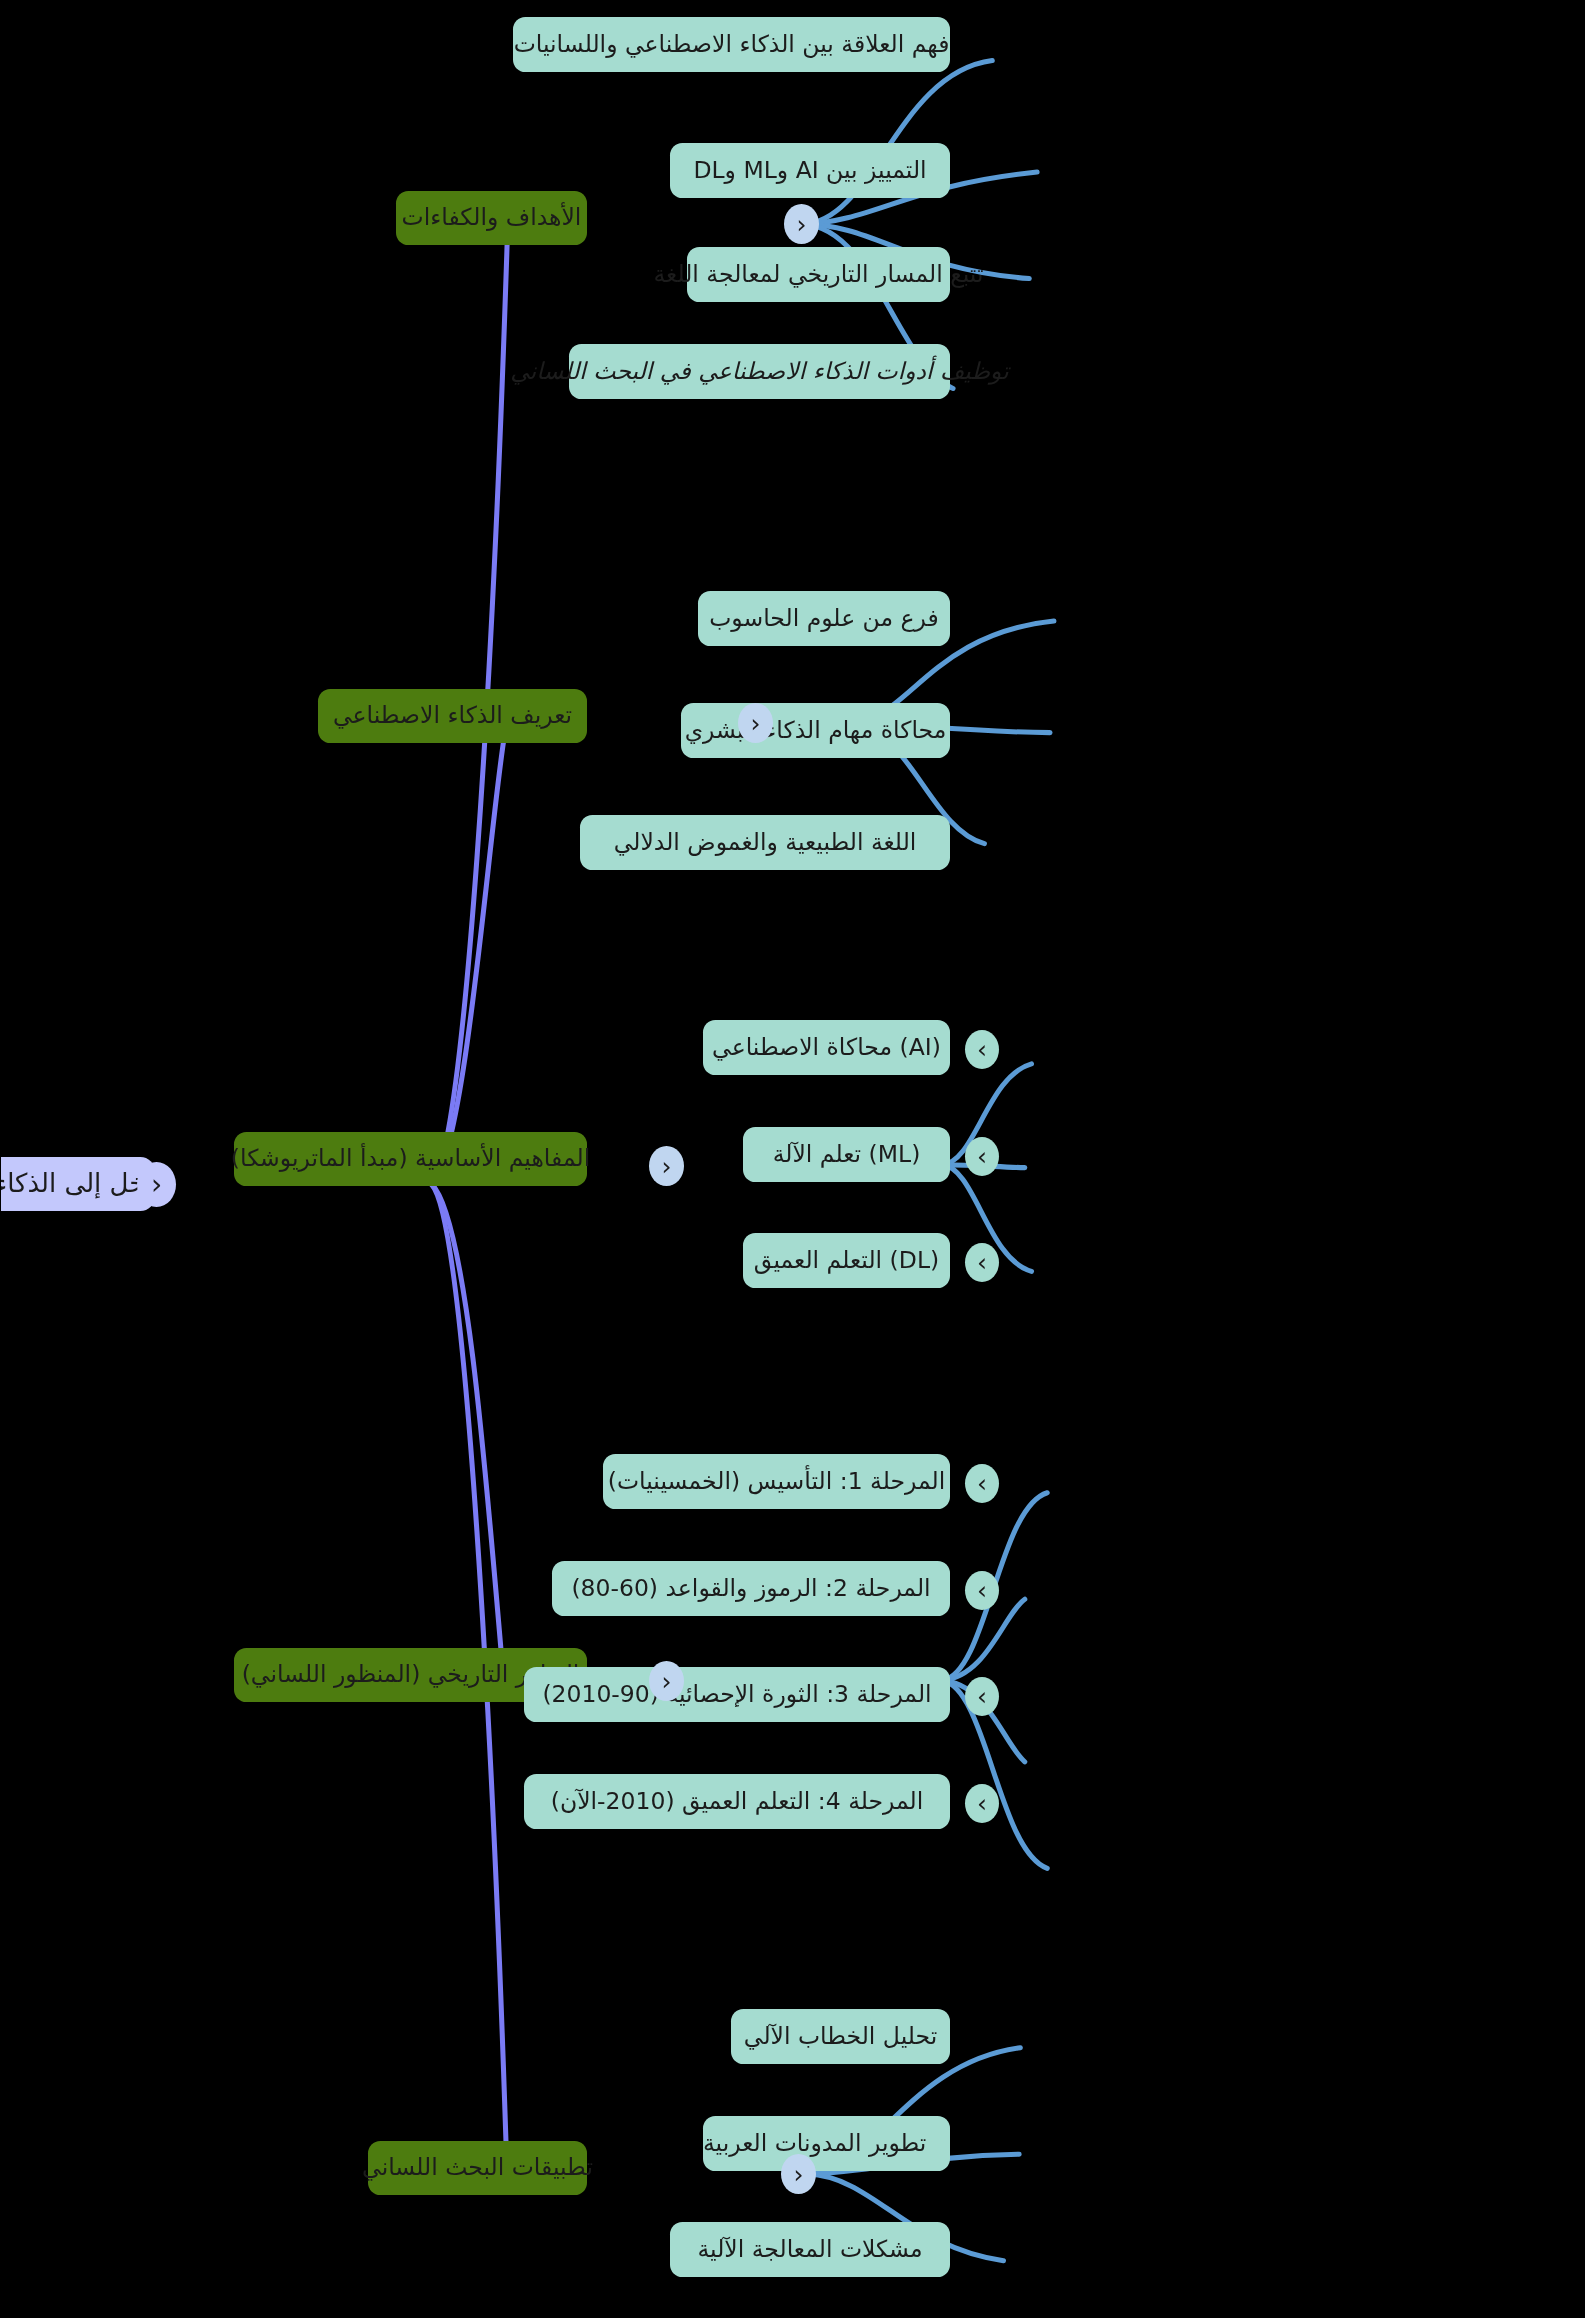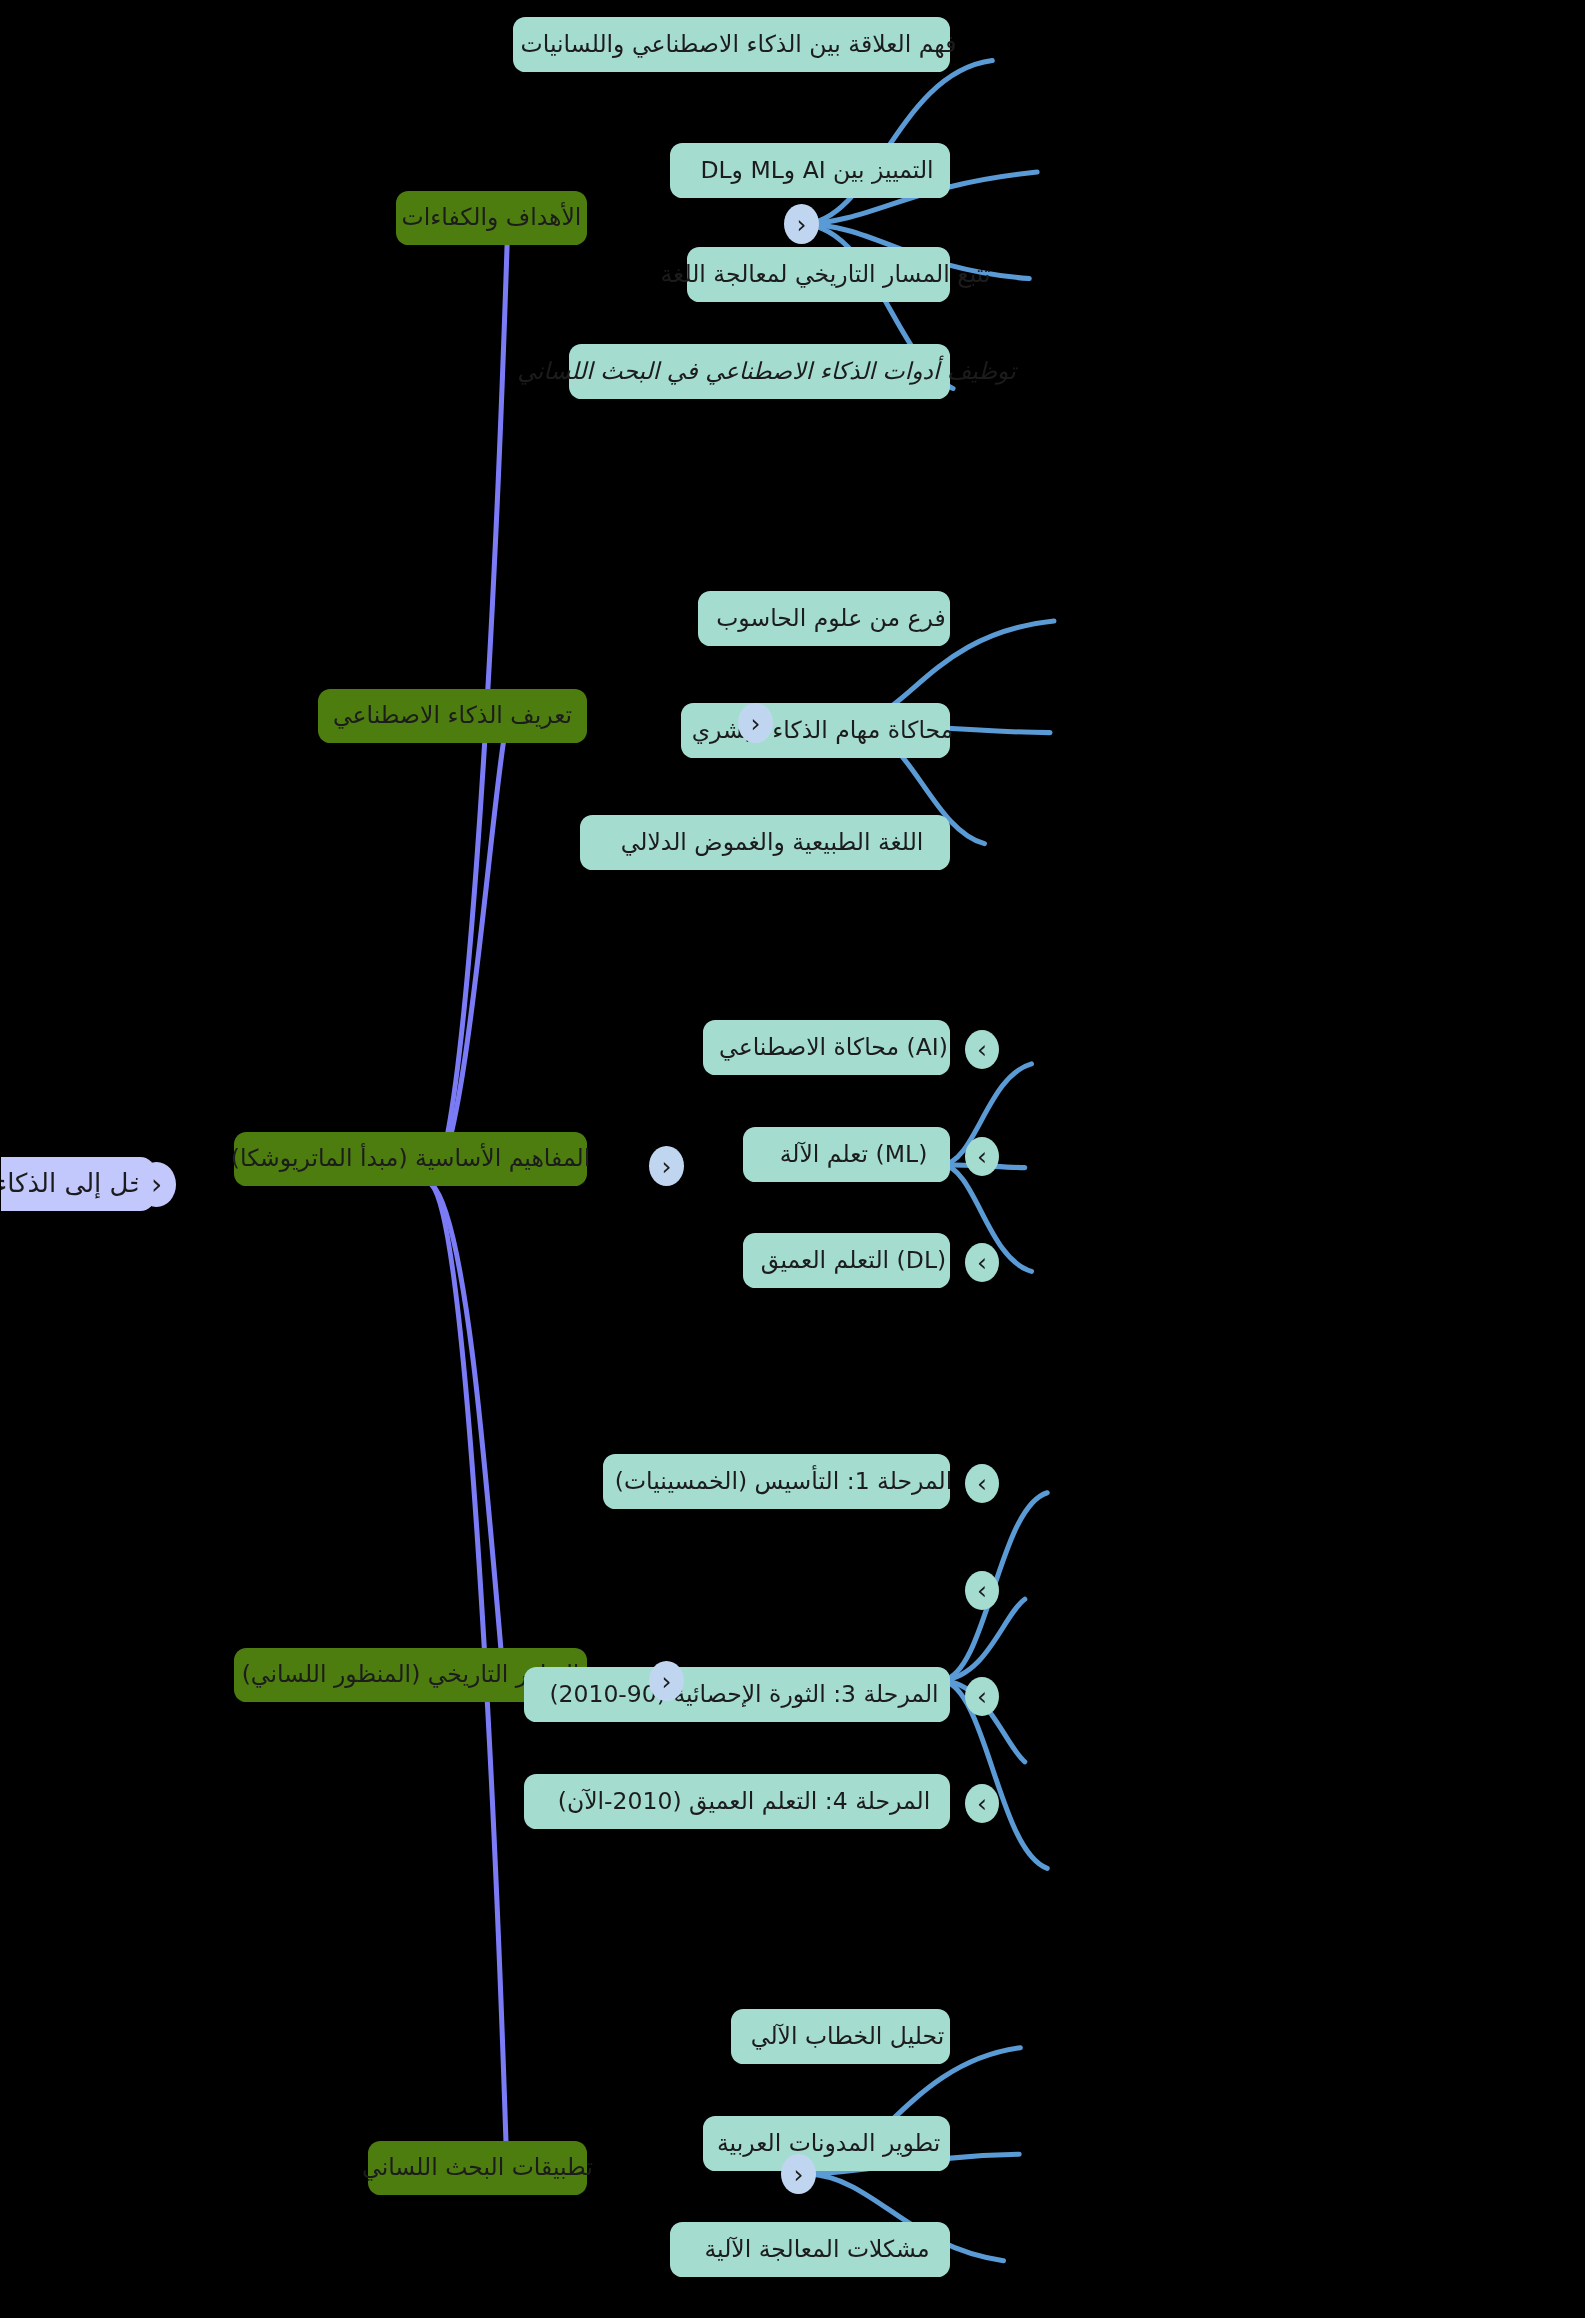--- a/index.html
+++ b/index.html
@@ -52,7 +52,7 @@
     height:55px;
     border-radius:12.3px;
   }
-  .node.leaf .label{font-size:23.5px;margin-left:14px;}
+  .node.leaf .label{font-size:23.5px;}
 
   
   .toggle{

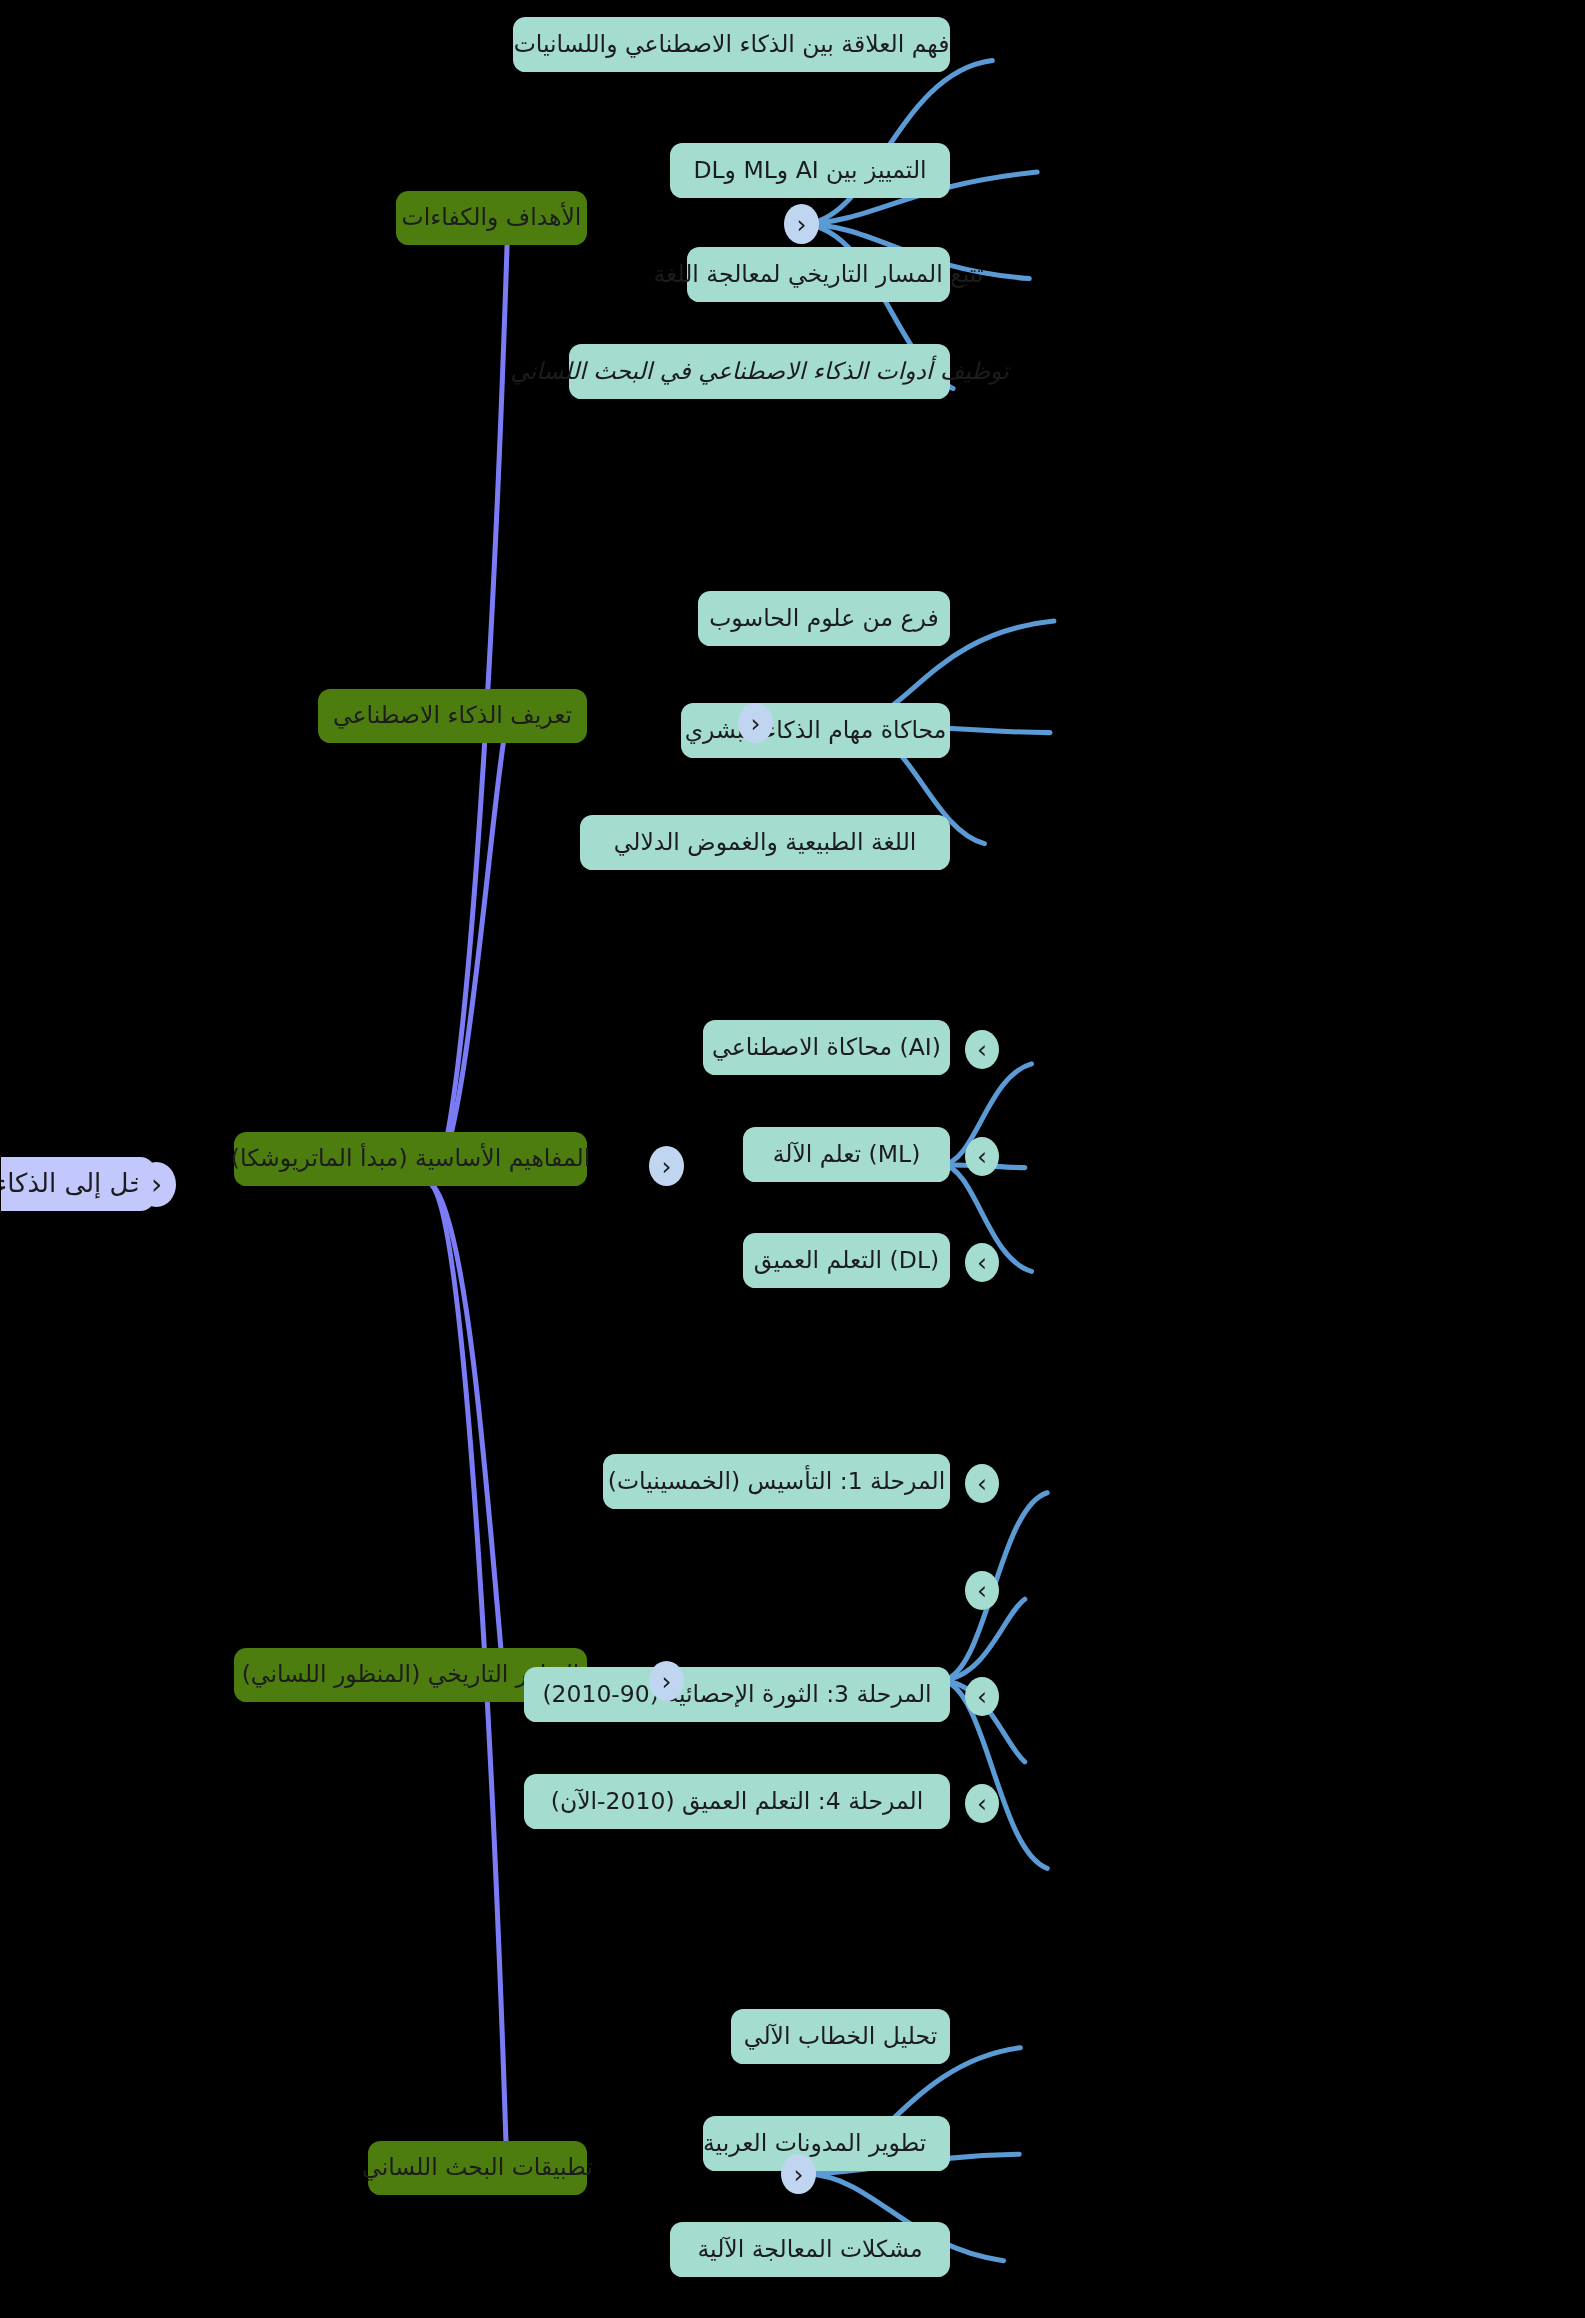--- a/index.html
+++ b/index.html
@@ -186,6 +186,9 @@
   </div>
   <div class="toggle leaf-tg" style="right:587px; top:1464px;">›</div>
 
+  <div class="node leaf" style="right:636px; top:1561px; width:398px;">
+    <span class="label">المرحلة 2: الرموز والقواعد (60-80)</span>
+  </div>
   <div class="toggle leaf-tg" style="right:587px; top:1571px;">›</div>
 
   <div class="node leaf" style="right:636px; top:1667px; width:426px;">

